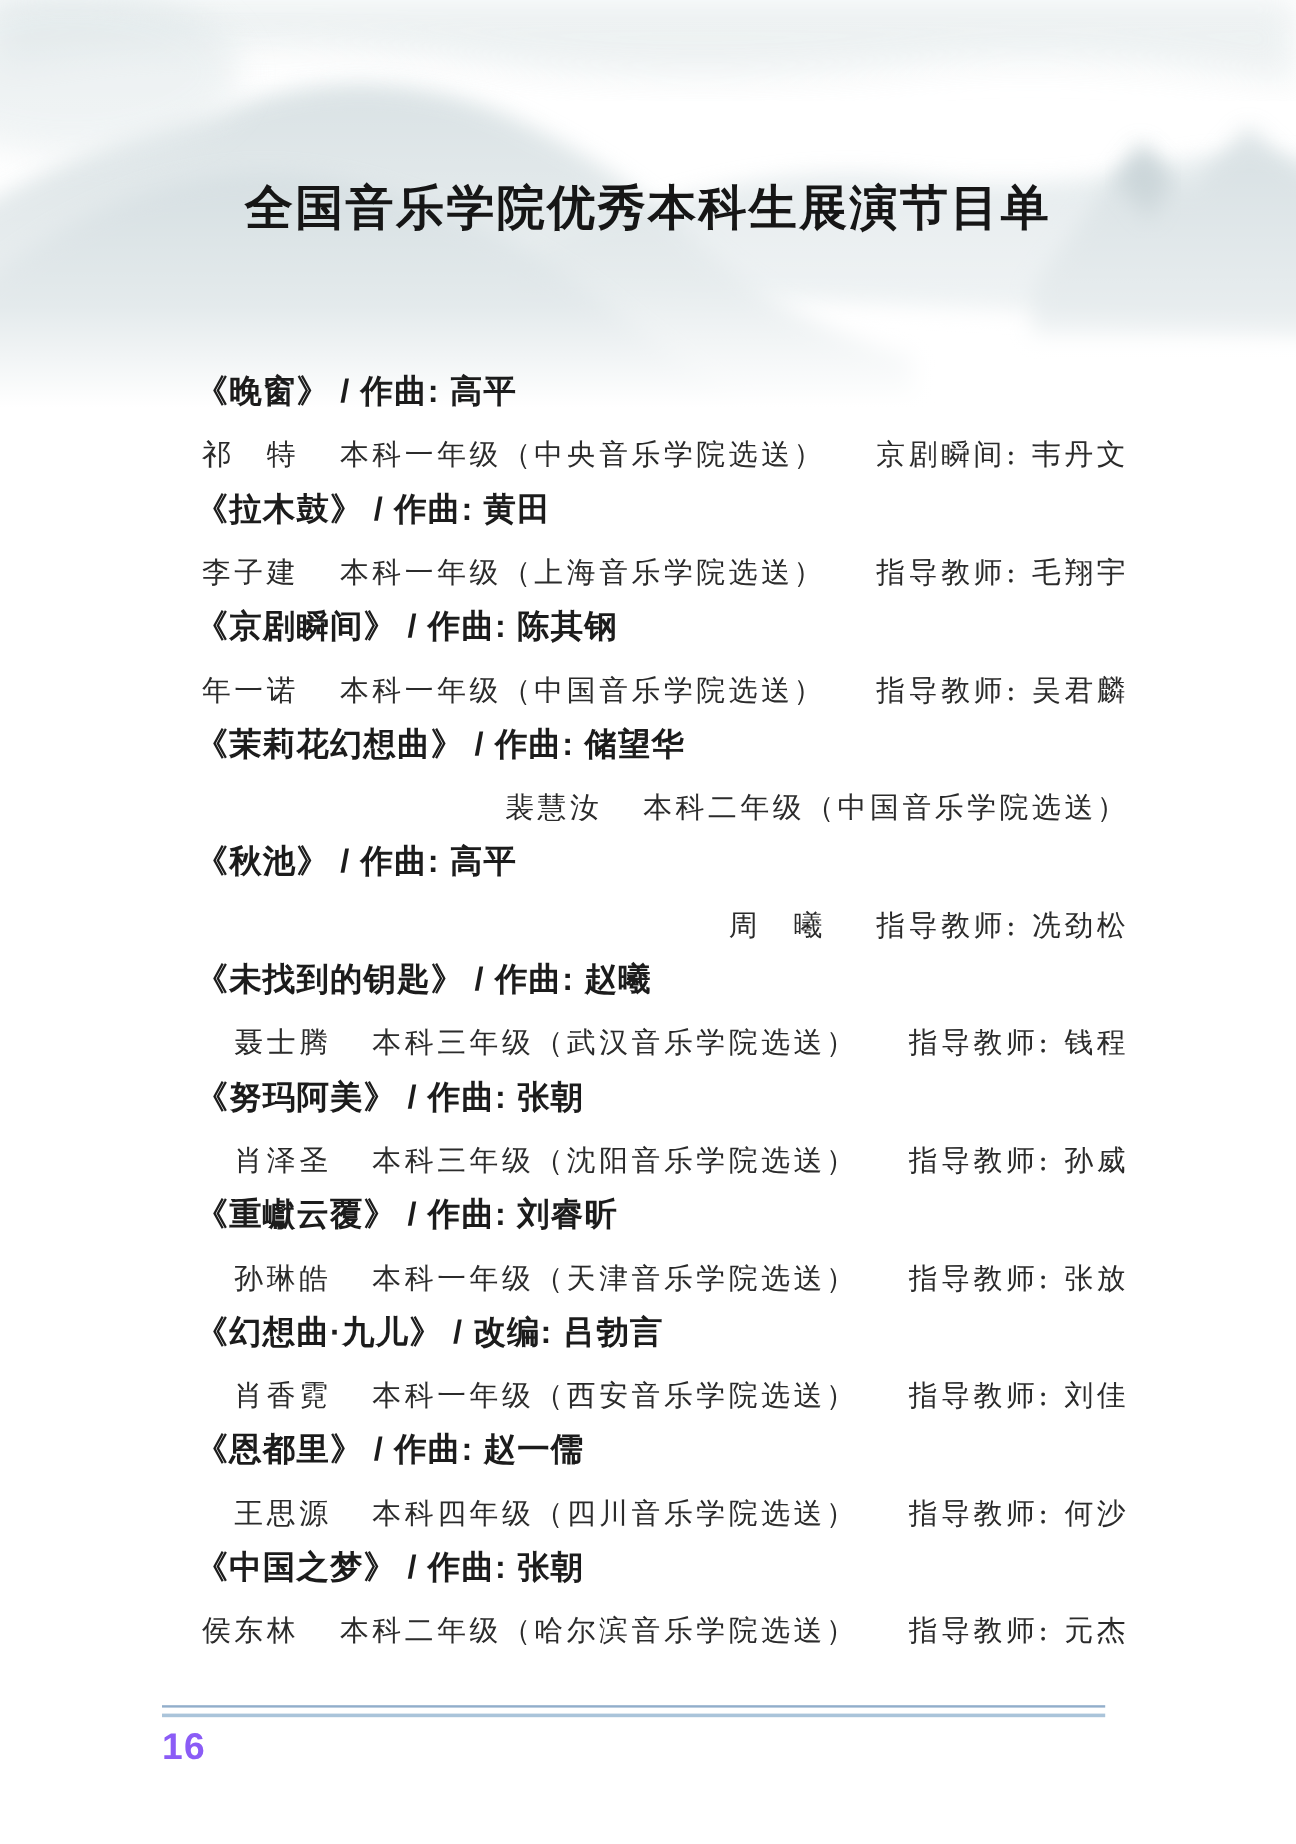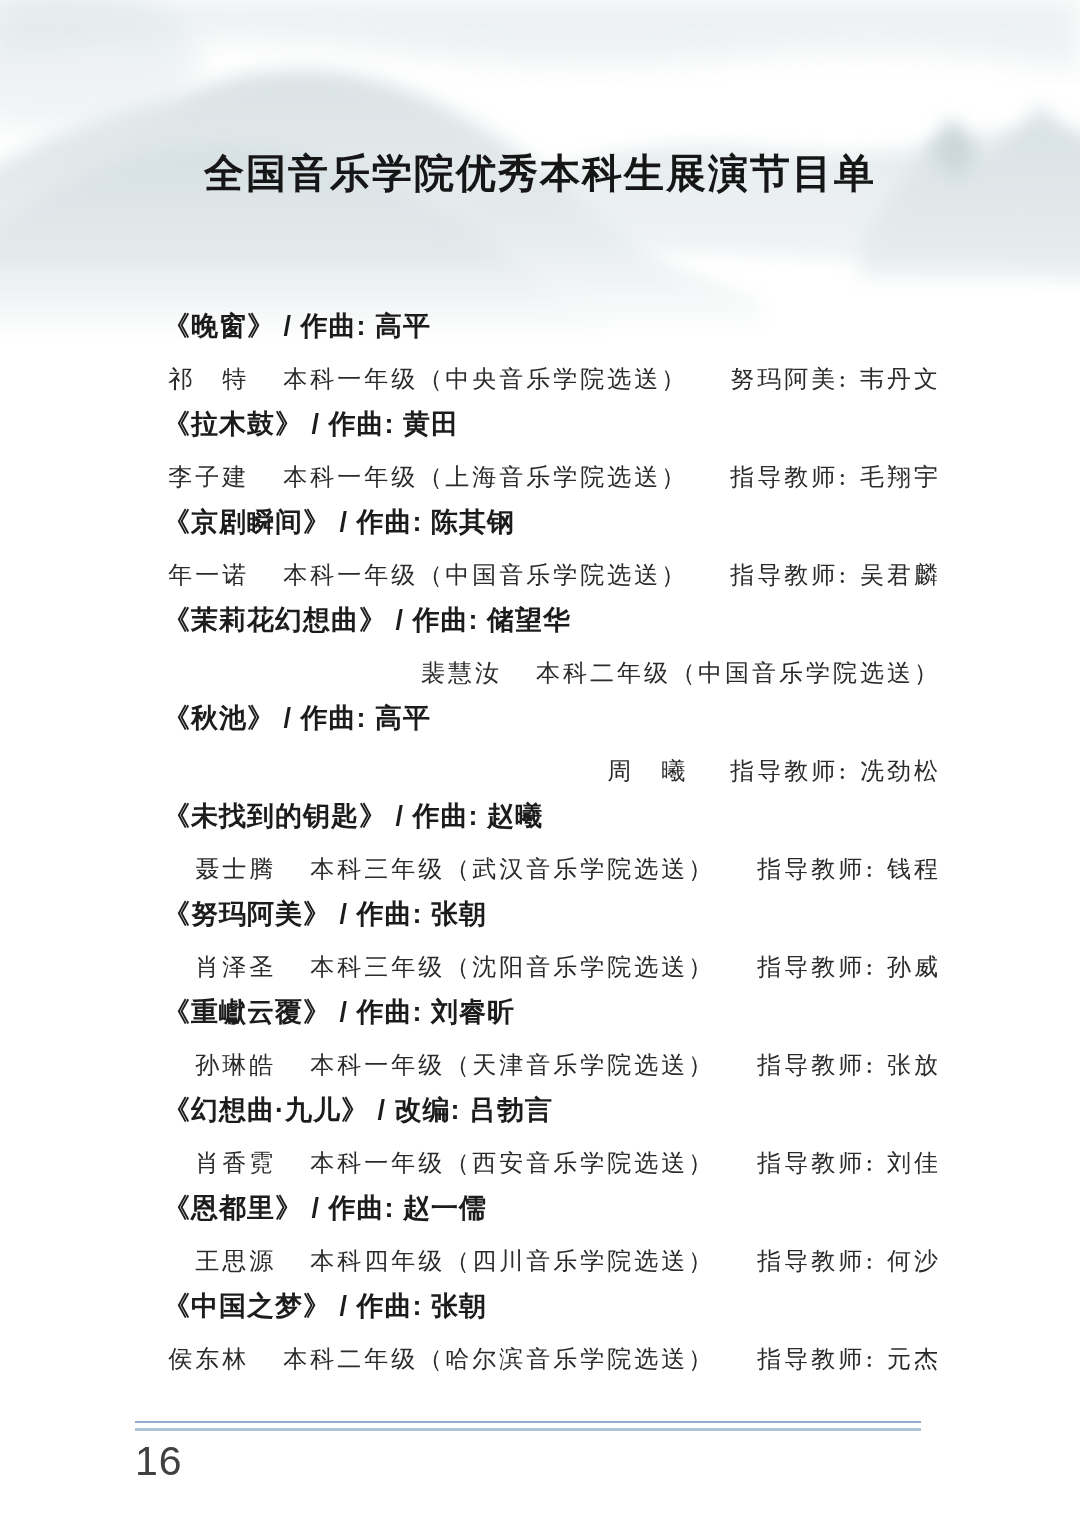--- a/index.html
+++ b/index.html
@@ -133,7 +133,7 @@
       <div class="entry-detail">
         <span class="performer">祁　特</span>
         <span class="affiliation">本科一年级（中央音乐学院选送）</span>
-        <span class="teacher">努玛阿美: 韦丹文</span>
+        <span class="teacher">京剧瞬间: 韦丹文</span>
       </div>
     </div>
 

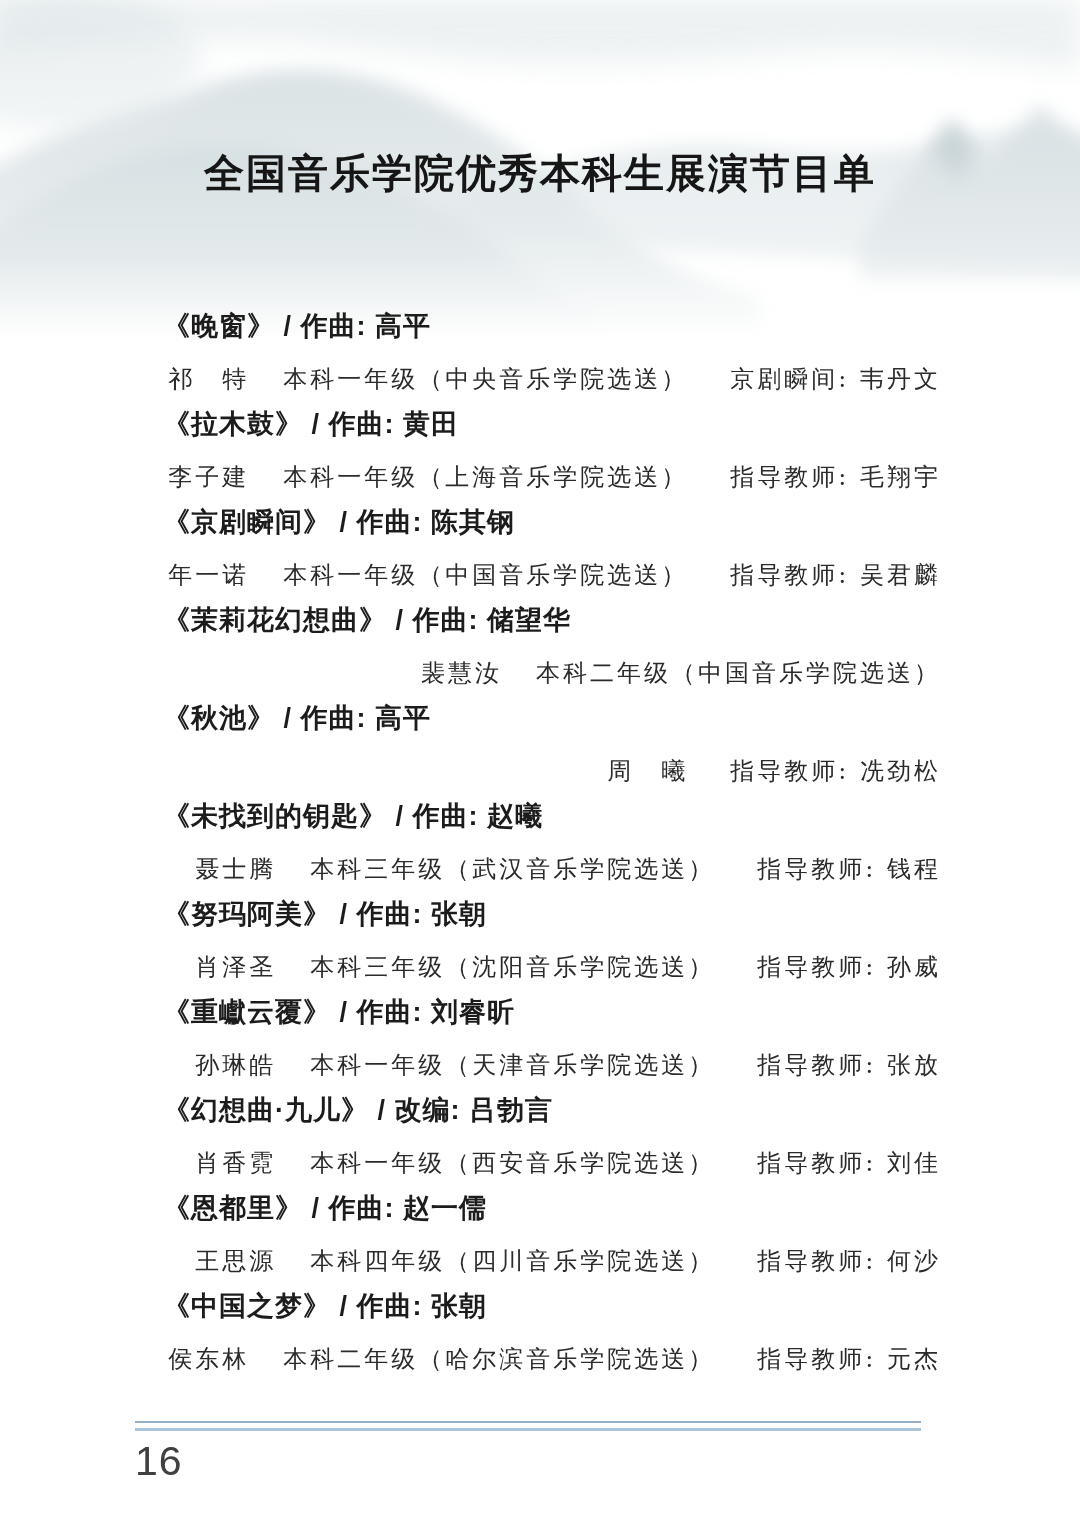--- a/index.html
+++ b/index.html
@@ -83,9 +83,9 @@
     position: absolute;
     top: 1438px;
     left: 135px;
-    font-size: 41px;
-    font-weight: 400;
-    color: #404040;
+    font-size: 31px;
+    font-weight: 700;
+    color: #8b5cf6;
     letter-spacing: 1px;
     font-family: "Liberation Sans", sans-serif;
   }

